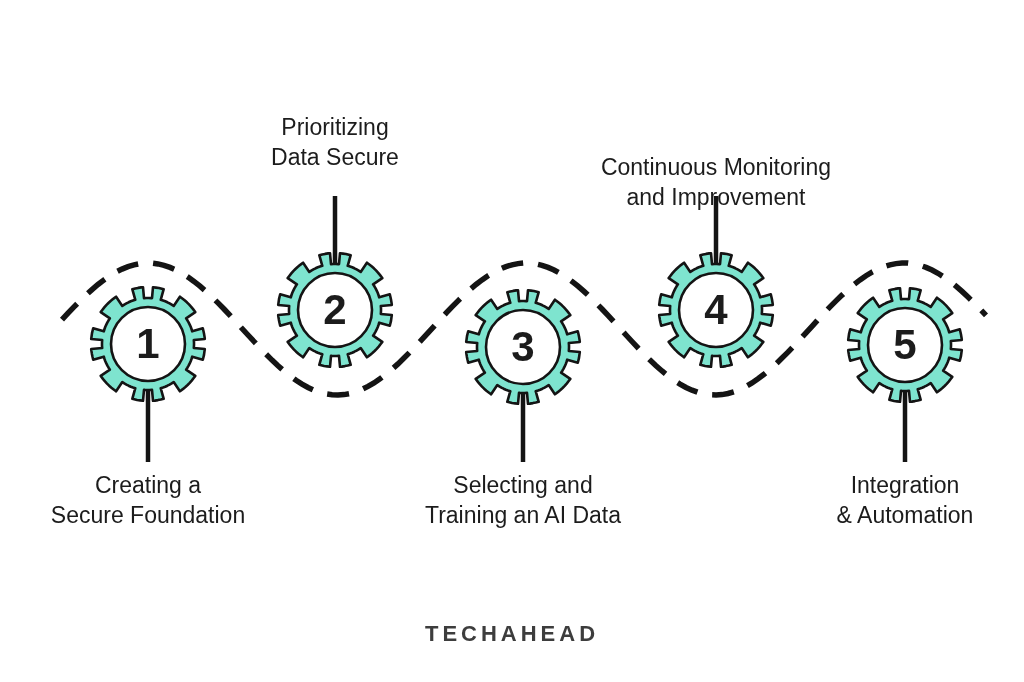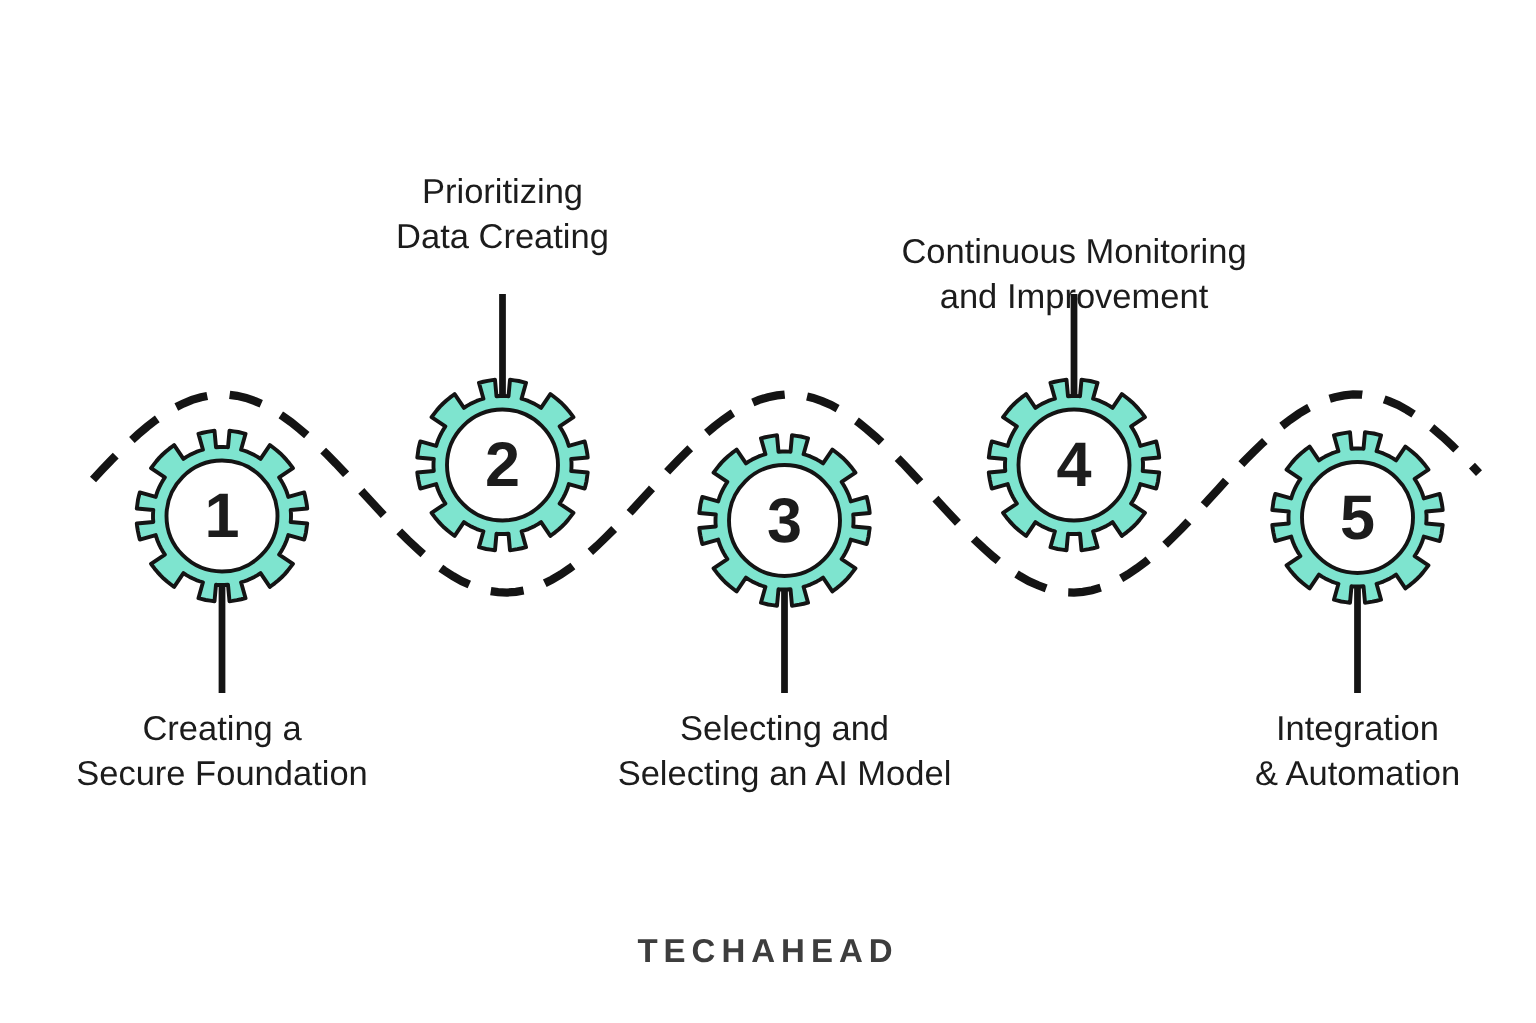--- a/index.html
+++ b/index.html
@@ -58,7 +58,7 @@
 Secure Foundation</div>
       <div class="step-number" style="left: 293px; top: 282px;">2</div>
       <div class="step-label" style="left: 175px; top: 112px;">Prioritizing
-Data Creating</div>
+Data Secure</div>
       <div class="step-number" style="left: 481px; top: 319px;">3</div>
       <div class="step-label" style="left: 363px; top: 470px;">Selecting and
 Selecting an AI Model</div>

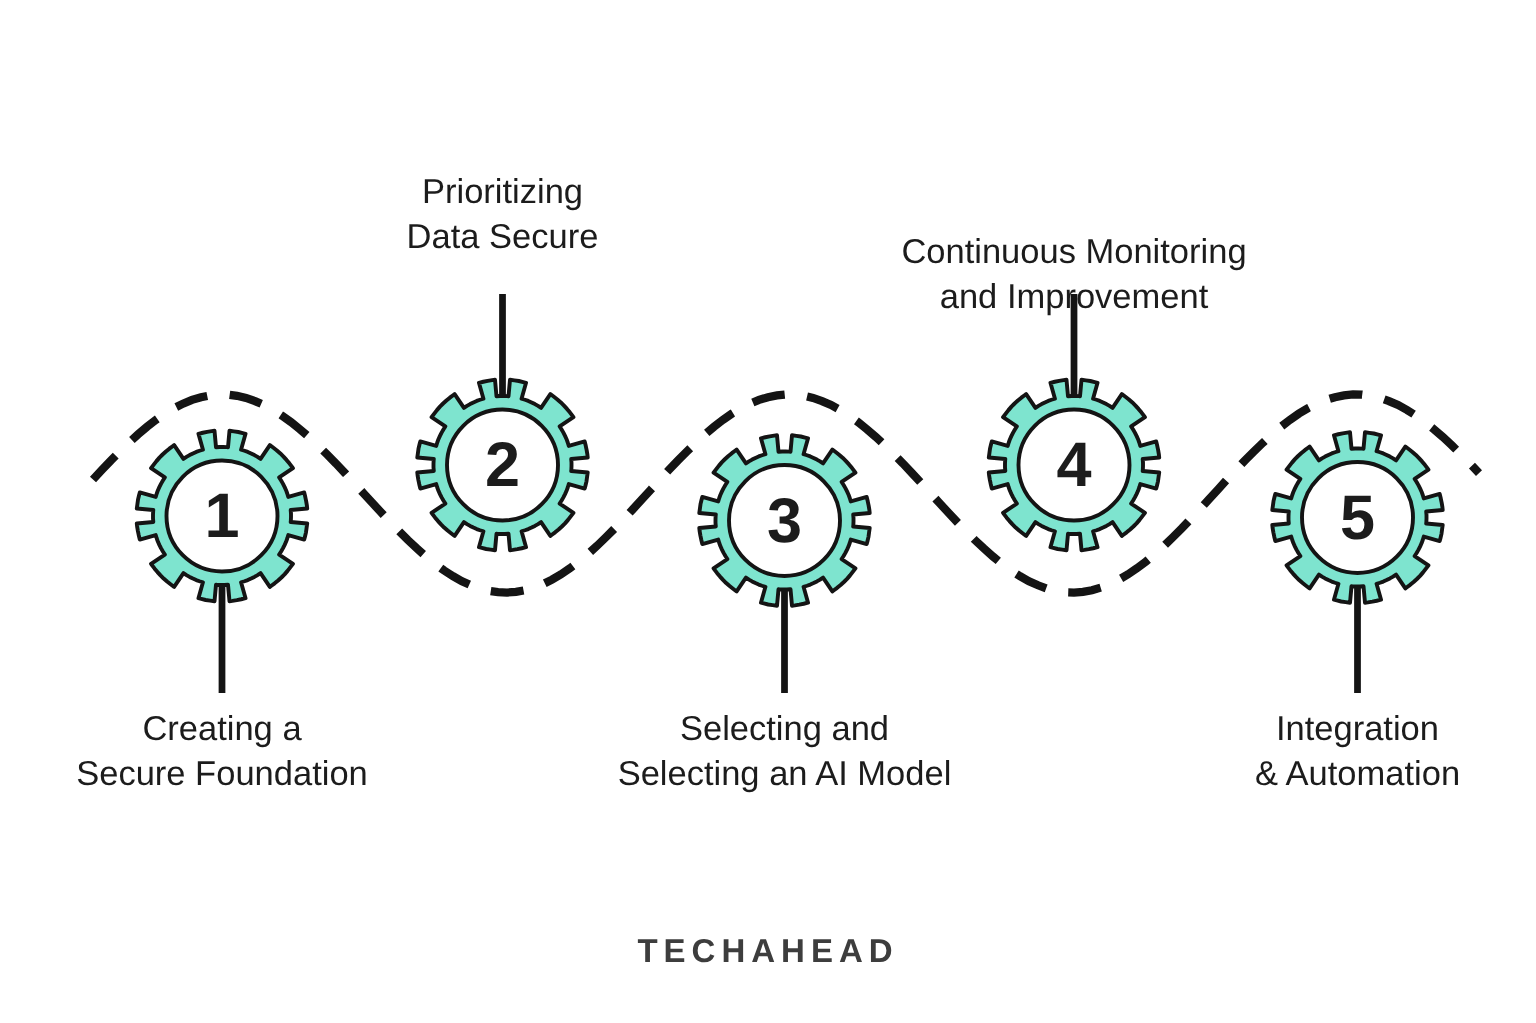--- a/index.html
+++ b/index.html
@@ -61,7 +61,7 @@
 Data Secure</div>
       <div class="step-number" style="left: 481px; top: 319px;">3</div>
       <div class="step-label" style="left: 363px; top: 470px;">Selecting and
-Selecting an AI Model</div>
+Training an AI Data</div>
       <div class="step-number" style="left: 674px; top: 282px;">4</div>
       <div class="step-label" style="left: 556px; top: 112px; margin-top: 40px;">Continuous Monitoring
 and Improvement</div>

